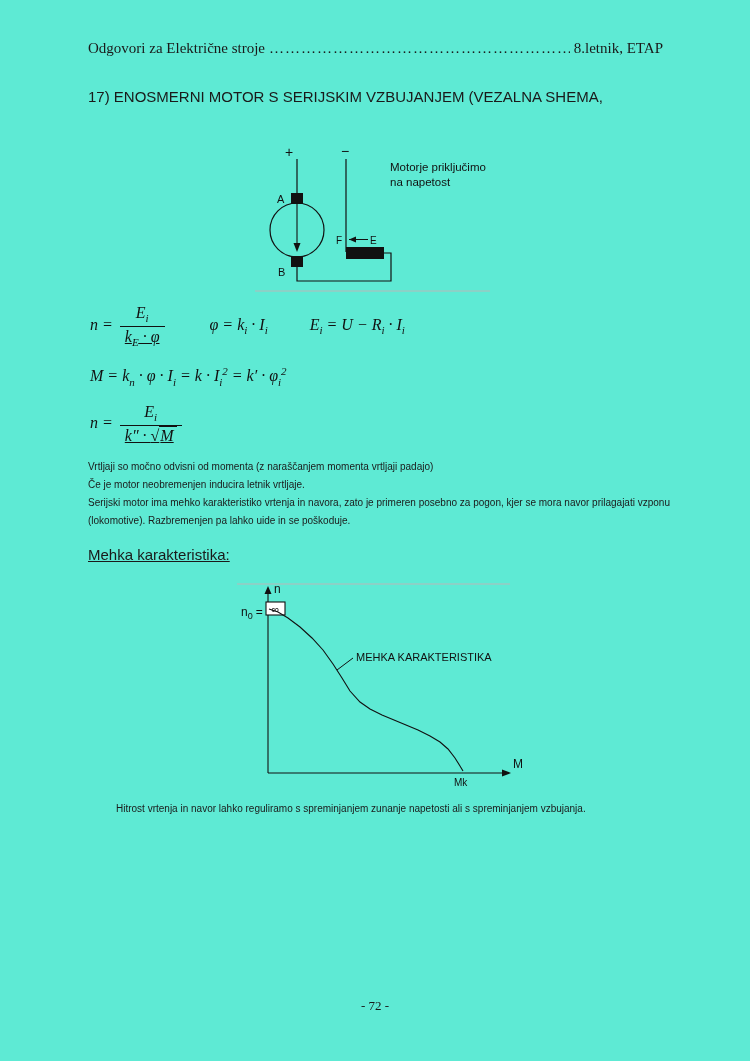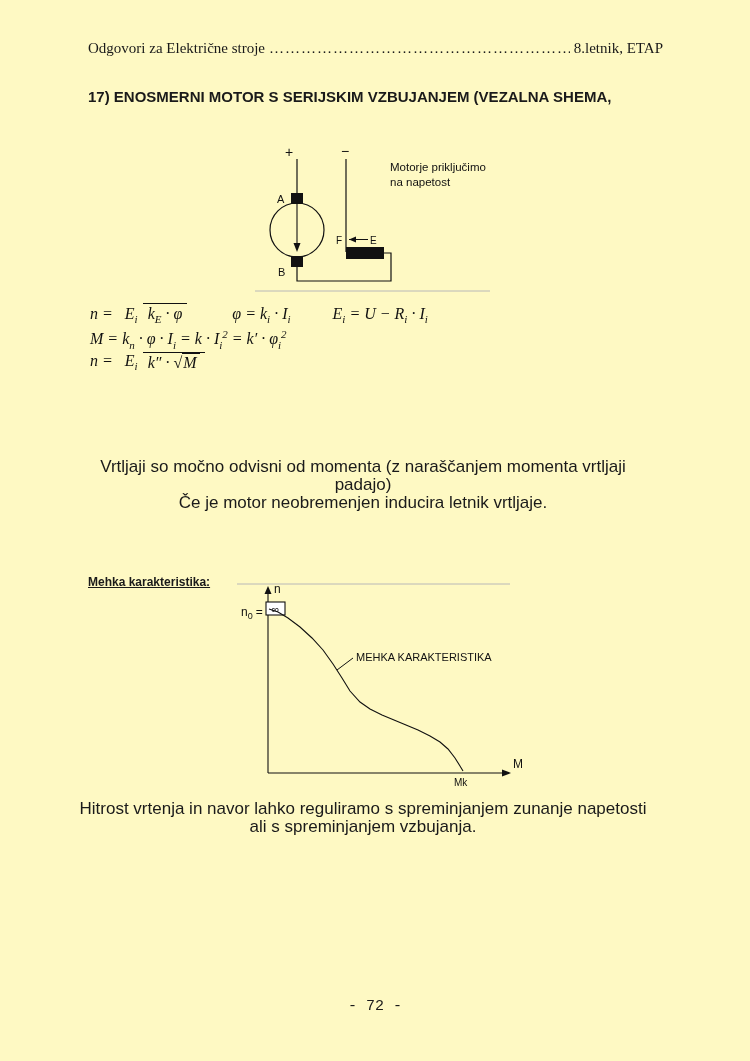--- a/index.html
+++ b/index.html
@@ -7,7 +7,7 @@
     position:relative;
     width:750px;height:1061px;
     margin:0 auto;
-    background:#fef9c3;
+    background:#5eead4;
     font-family:"Liberation Sans",sans-serif;
     color:#1a1a1a;
     overflow:hidden;

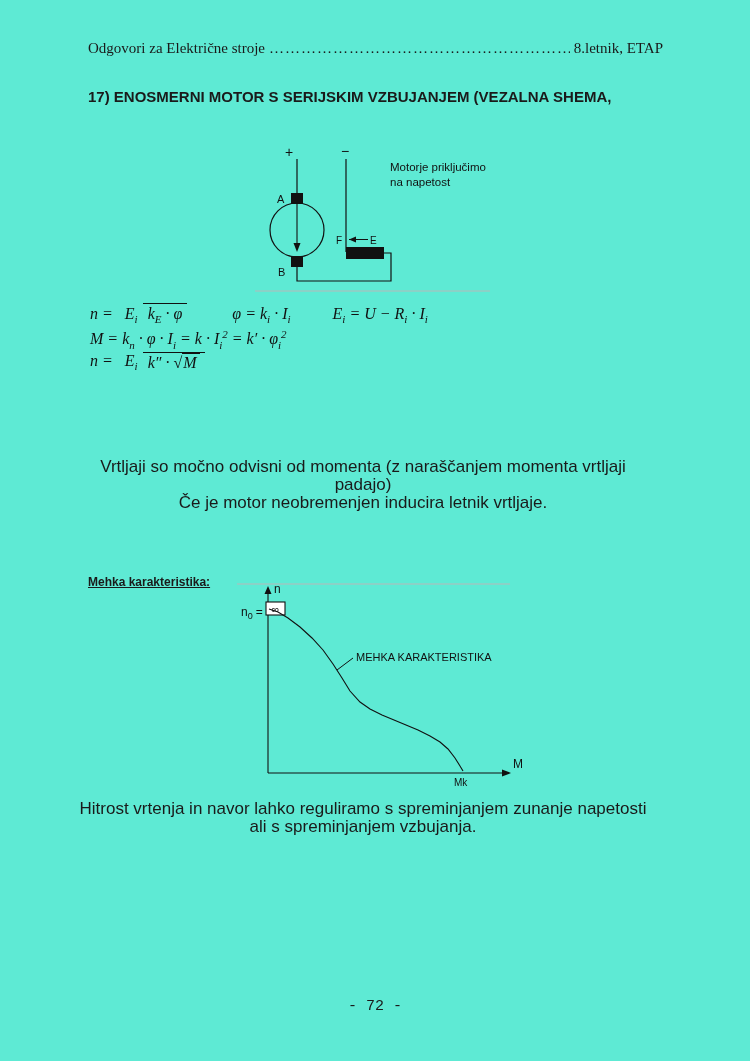--- a/index.html
+++ b/index.html
@@ -23,7 +23,7 @@
   
   .title{
     position:absolute;top:86px;left:88px;width:600px;
-    font-weight:bold;font-size:15px;line-height:21px;
+    font-weight:normal;font-size:15px;line-height:21px;
   }
   
   svg text{font-family:"Liberation Sans",sans-serif;fill:#111;}

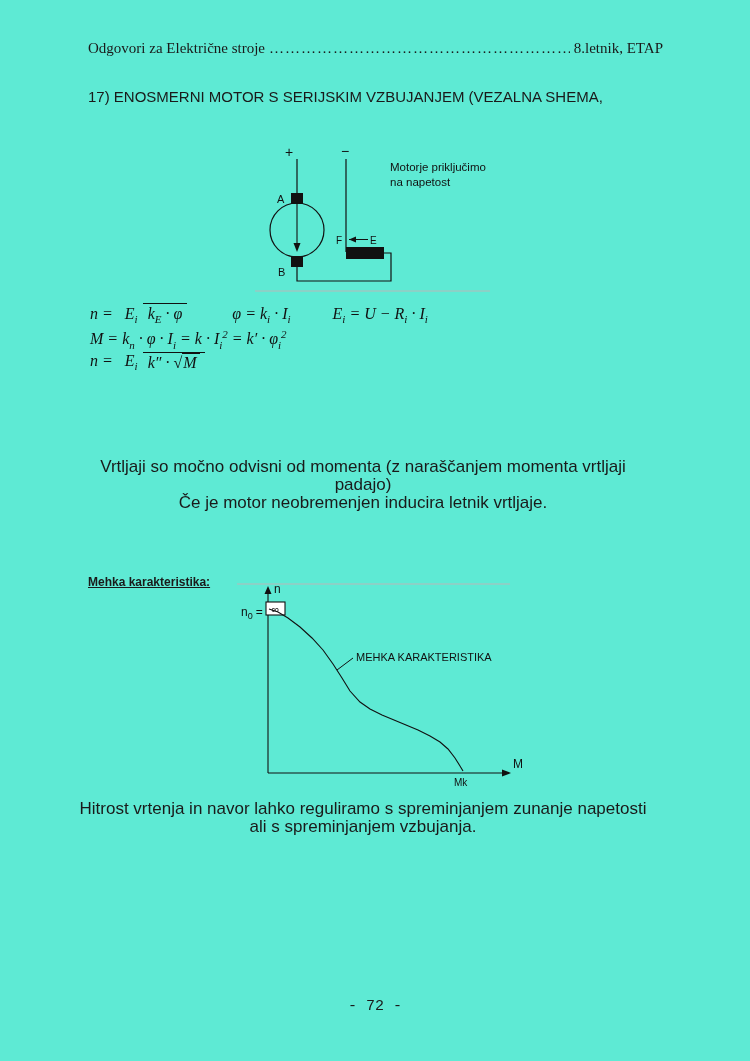--- a/index.html
+++ b/index.html
@@ -37,7 +37,7 @@
   .math-row{display:flex;align-items:center;column-gap:42px;}
   .math-row + .math-row{margin-top:1px;}
   .formula{white-space:nowrap;}
-  .frac{display:inline-flex;flex-direction:row;align-items:center;vertical-align:middle;margin:0 3px;}
+  .frac{display:inline-flex;flex-direction:column;align-items:center;vertical-align:middle;margin:0 3px;}
   .frac .num,.frac .den{padding:1px 5px;line-height:1.15;text-align:center;}
   .frac .den{border-top:1.3px solid #111;}
   sub{font-size:11px;}

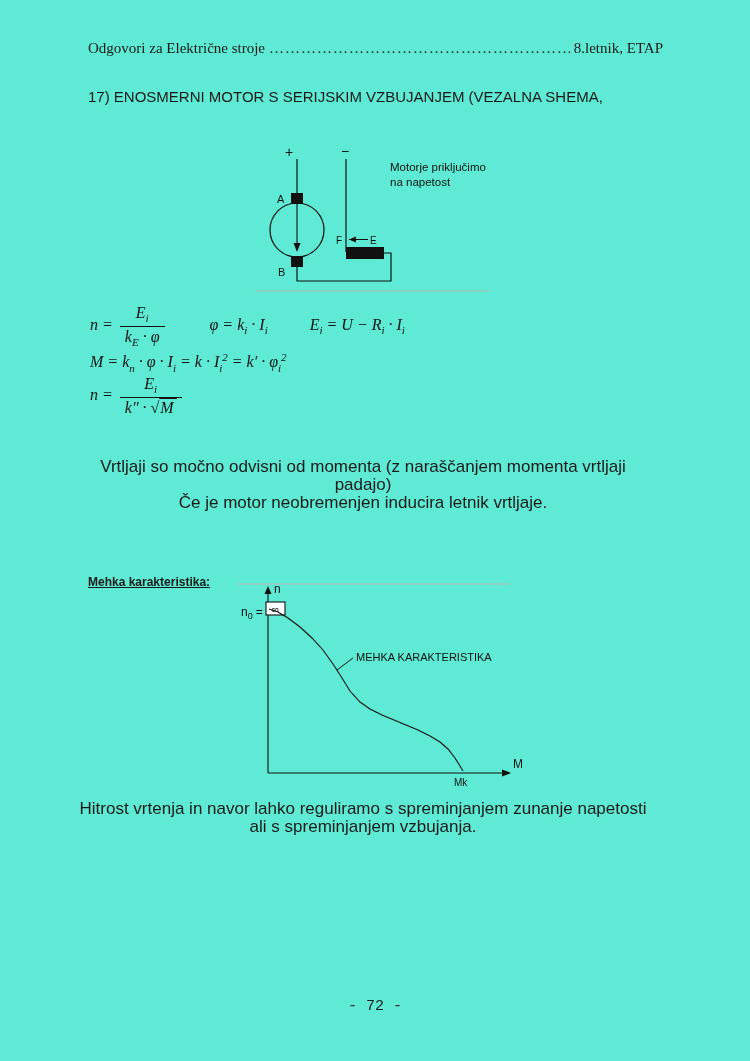--- a/index.html
+++ b/index.html
@@ -39,7 +39,7 @@
   .formula{white-space:nowrap;}
   .frac{display:inline-flex;flex-direction:column;align-items:center;vertical-align:middle;margin:0 3px;}
   .frac .num,.frac .den{padding:1px 5px;line-height:1.15;text-align:center;}
-  .frac .den{border-top:1.3px solid #111;}
+  .frac .den{border-top:1.3px solid #111;text-decoration:underline;}
   sub{font-size:11px;}
   sup{font-size:11px;}
   .radicand{border-top:1.2px solid #111;padding:0 3px 0 1px;}

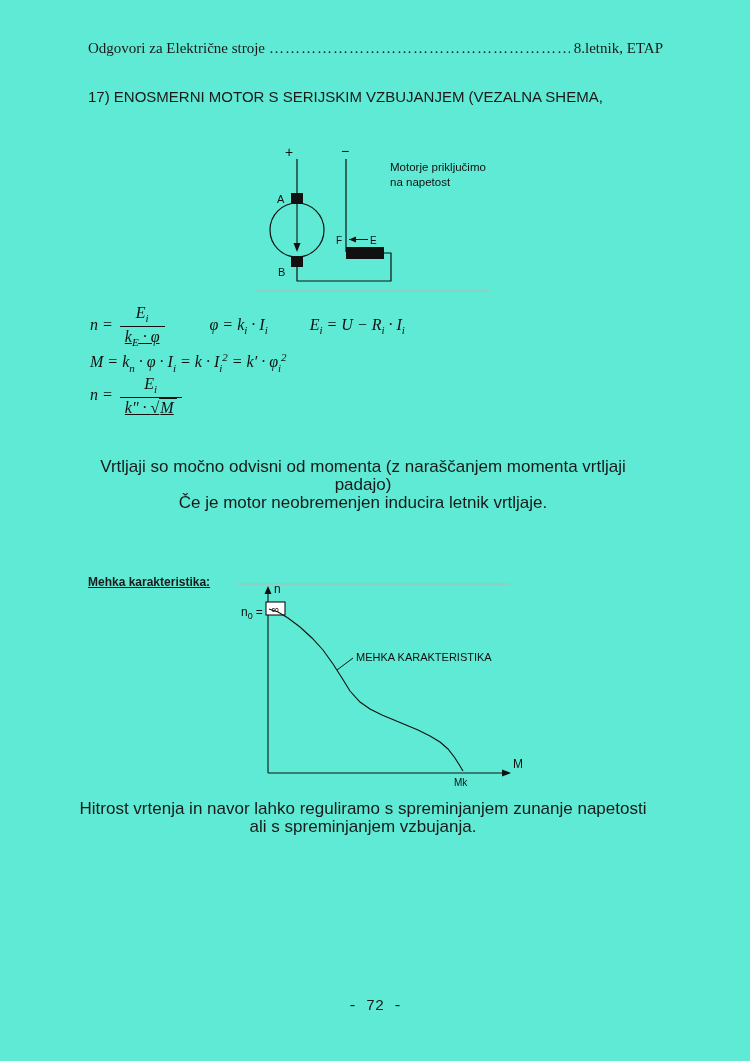--- a/index.html
+++ b/index.html
@@ -35,7 +35,7 @@
     font-size:16px;color:#111;
   }
   .math-row{display:flex;align-items:center;column-gap:42px;}
-  .math-row + .math-row{margin-top:1px;}
+  .math-row + .math-row{margin-top:15px;}
   .formula{white-space:nowrap;}
   .frac{display:inline-flex;flex-direction:column;align-items:center;vertical-align:middle;margin:0 3px;}
   .frac .num,.frac .den{padding:1px 5px;line-height:1.15;text-align:center;}

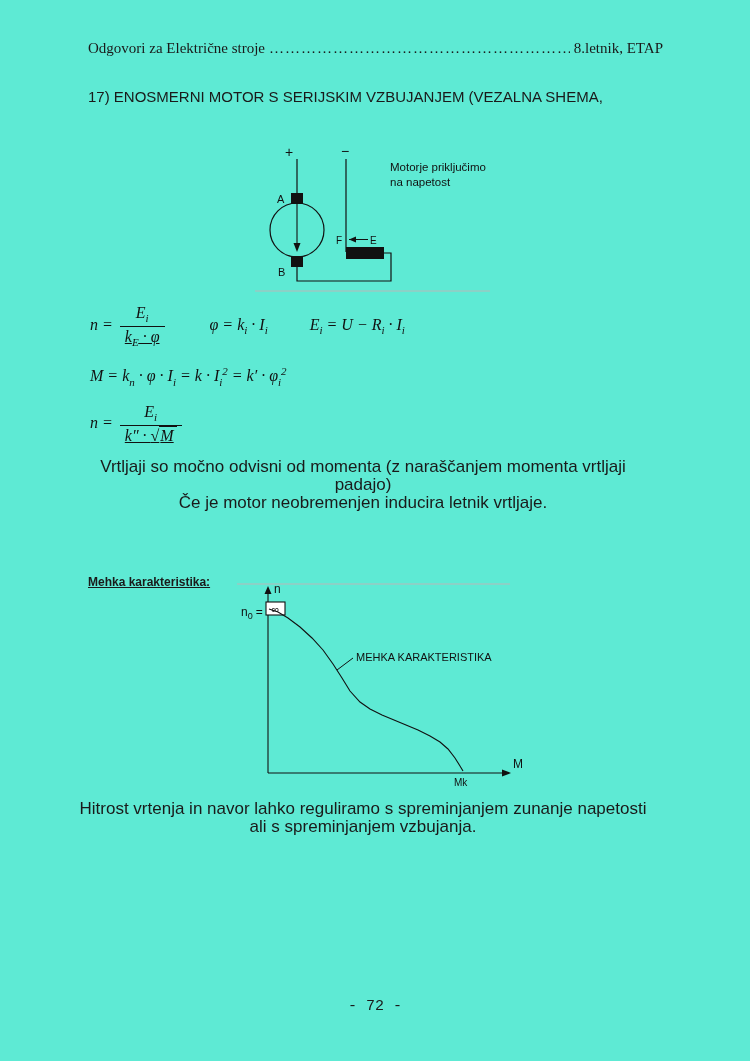--- a/index.html
+++ b/index.html
@@ -46,8 +46,8 @@
   .rad{font-style:normal;}
   
   .bodytext{
-    position:absolute;left:72px;width:582px;
-    font-size:17px;line-height:18px;text-align:center;
+    position:absolute;left:88px;width:582px;
+    font-size:10px;line-height:18px;
   }
   .tb1{top:458px;}
   .tb2{top:800px;}

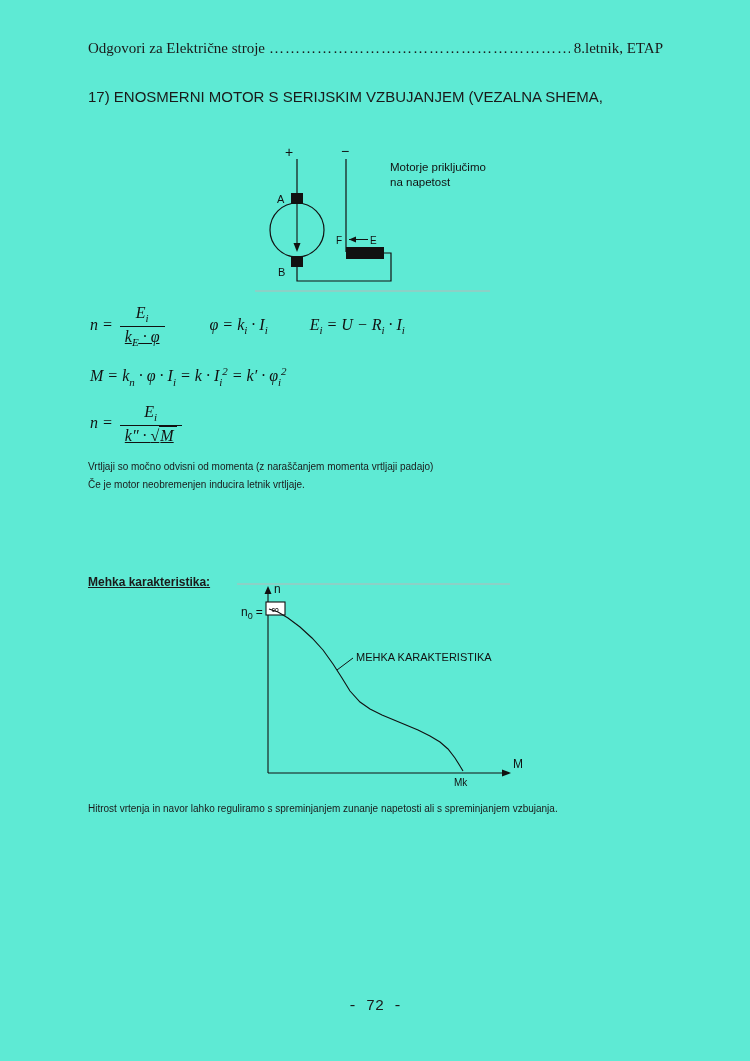--- a/index.html
+++ b/index.html
@@ -147,6 +147,7 @@
   <div class="bodytext tb1">
     <p class="para">Vrtljaji so močno odvisni od momenta (z naraščanjem momenta vrtljaji padajo)</p>
     <p class="para">Če je motor neobremenjen inducira letnik vrtljaje.</p>
+    <p class="para">Serijski motor ima mehko karakteristiko vrtenja in navora, zato je primeren posebno za pogon, kjer se mora navor prilagajati vzponu (lokomotive). Razbremenjen pa lahko uide in se poškoduje.</p>
   </div>
 
   <div class="section-label">Mehka karakteristika:</div>

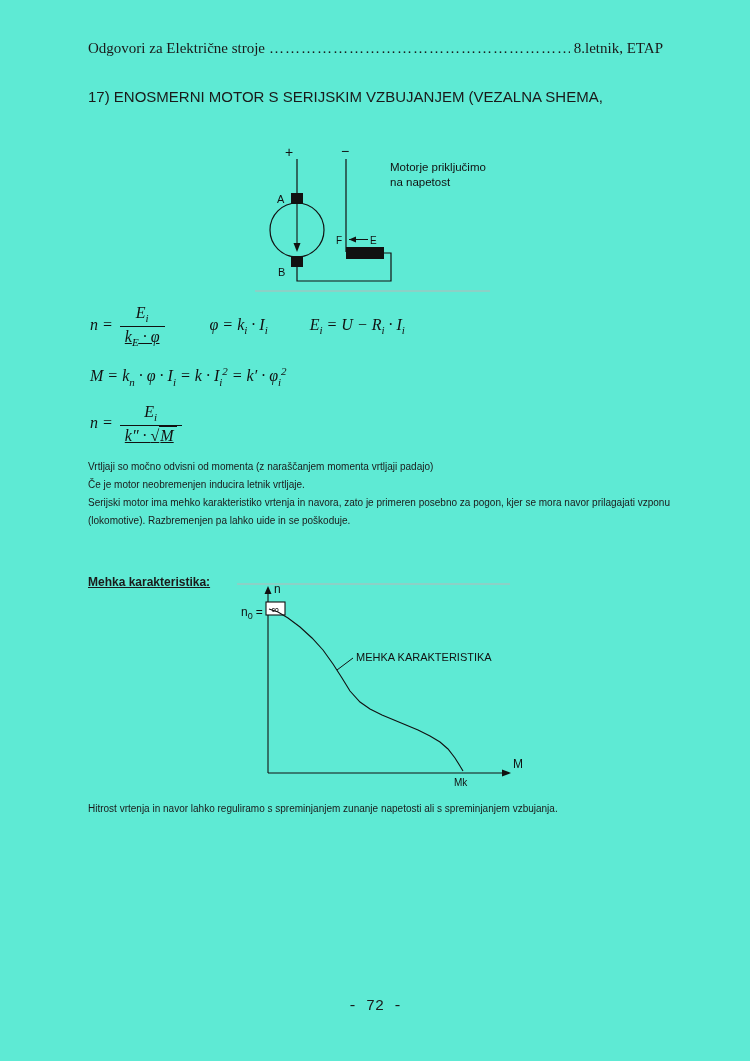--- a/index.html
+++ b/index.html
@@ -53,8 +53,8 @@
   .tb2{top:800px;}
   .para{margin:0 0 0 0;}
   .section-label{
-    position:absolute;top:575px;left:88px;
-    font-size:12px;text-decoration:underline;font-weight:bold;
+    position:absolute;top:546px;left:88px;
+    font-size:15px;text-decoration:underline;
   }
   
   .footer{

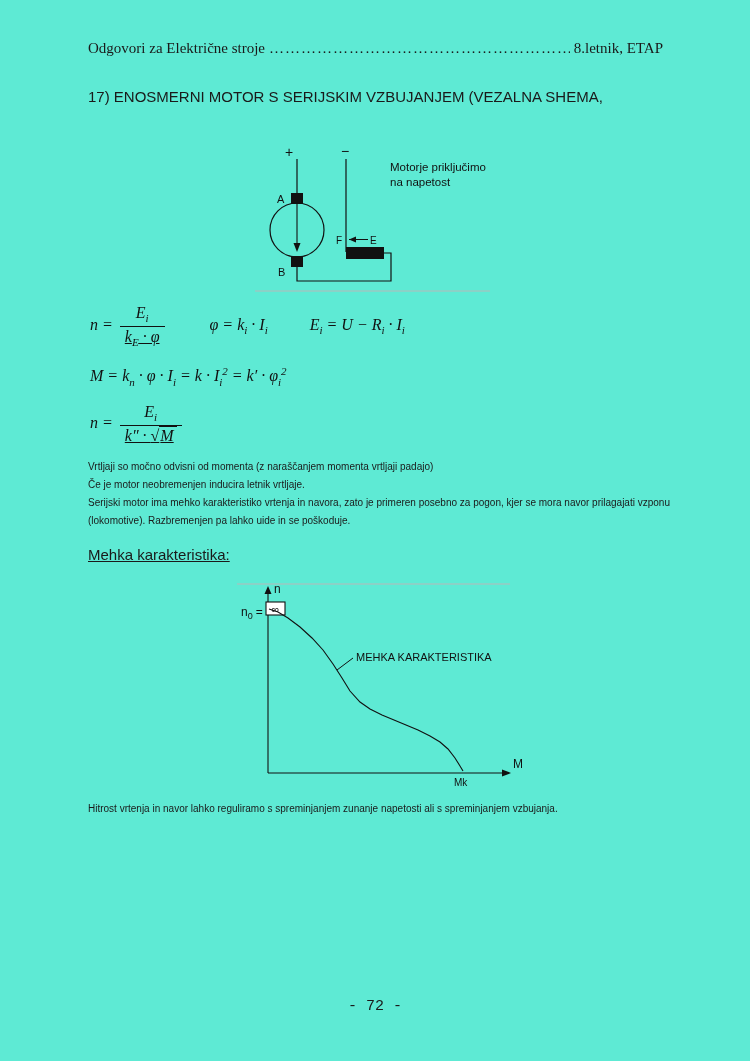--- a/index.html
+++ b/index.html
@@ -50,7 +50,7 @@
     font-size:10px;line-height:18px;
   }
   .tb1{top:458px;}
-  .tb2{top:800px;}
+  .tb2{top:800px;margin-left:28px;}
   .para{margin:0 0 0 0;}
   .section-label{
     position:absolute;top:546px;left:88px;

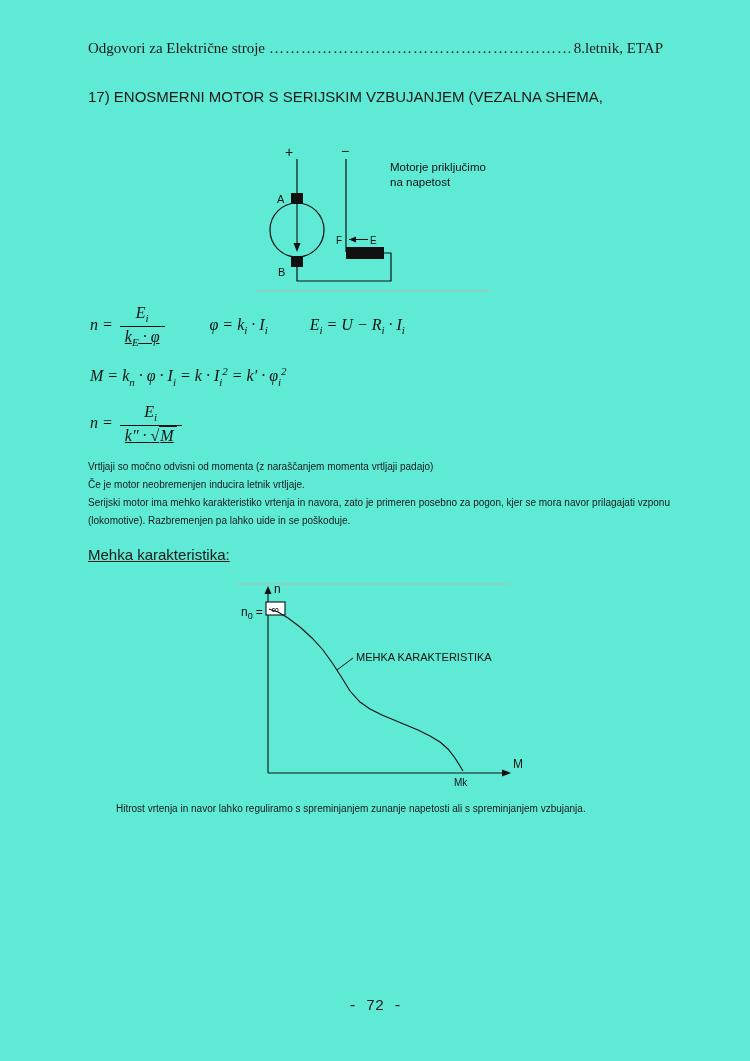--- a/index.html
+++ b/index.html
@@ -59,7 +59,7 @@
   
   .footer{
     position:absolute;top:998px;left:0;width:100%;
-    text-align:center;font-family:Liberation Mono, monospace;font-size:15px;
+    text-align:center;font-family:Liberation Serif, serif;font-size:13px;
   }
 </style>
 </head>

